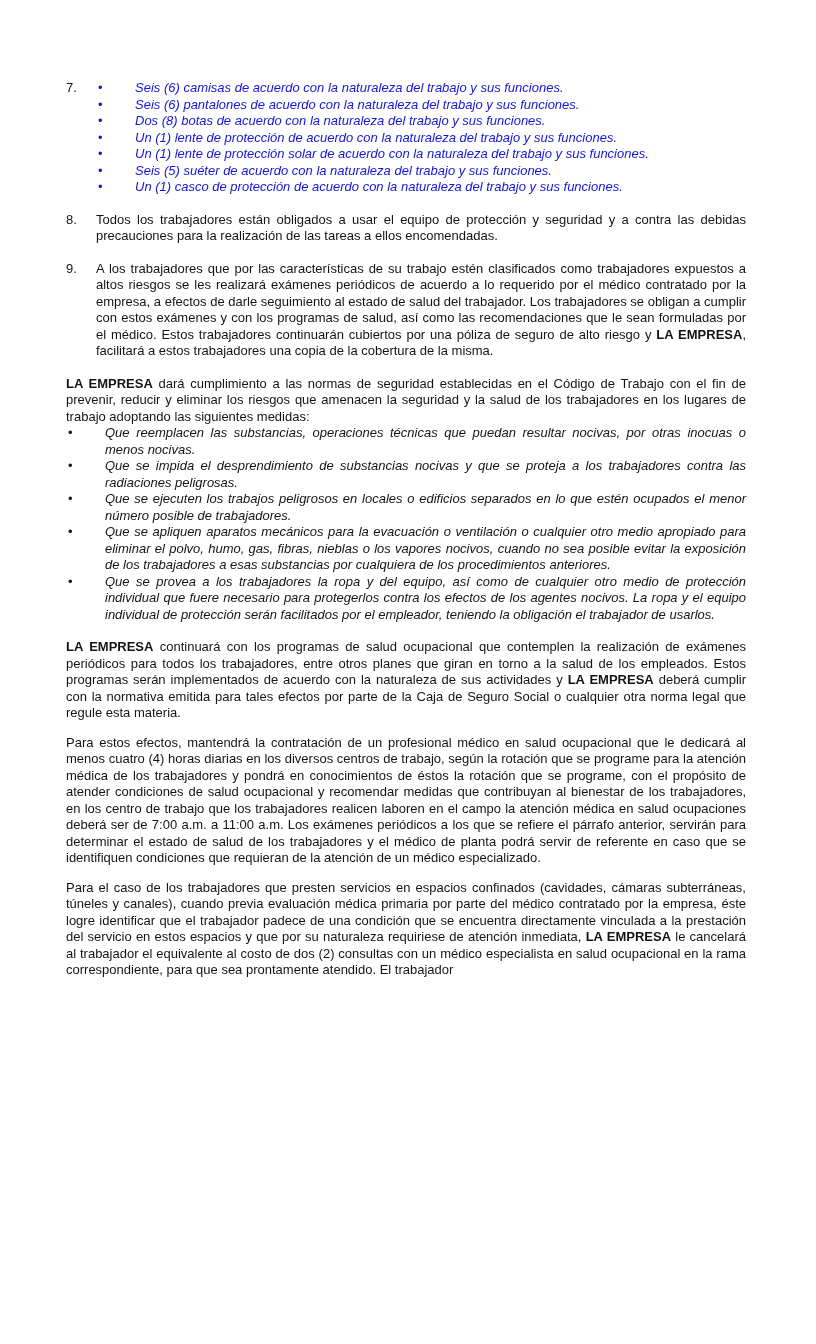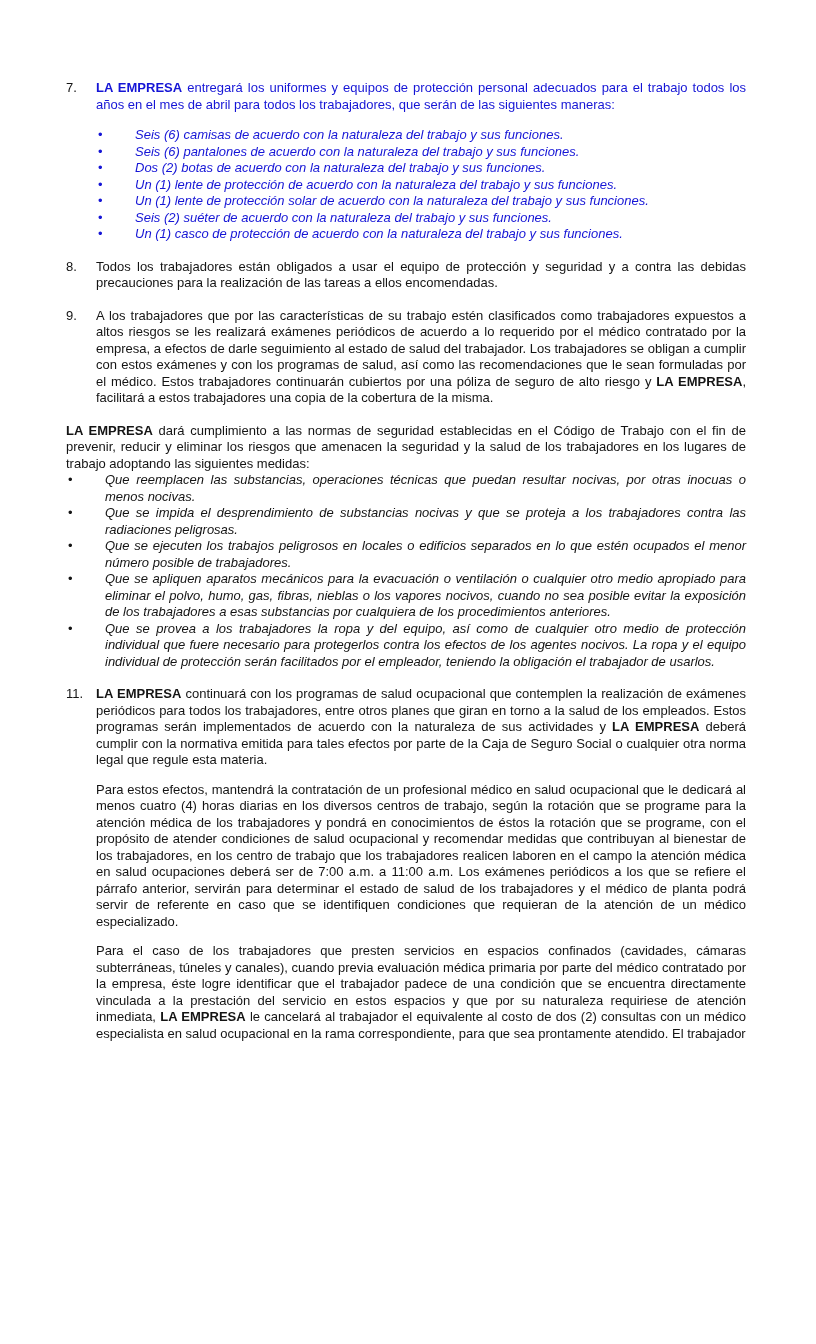--- a/index.html
+++ b/index.html
@@ -47,7 +47,6 @@
       <div class="doc-item blue">
         <div class="item-number">7.</div>
         <div class="item-blocks">
-          <p class="para"><span class="bold">LA EMPRESA</span><span> entregará los uniformes y equipos de protección personal adecuados para el trabajo todos los años en el mes de abril para todos los trabajadores, que serán de las siguientes maneras:</span></p>
           <div class="bullets">
             <div class="bullet-row">
               <span class="bullet-marker">•</span>

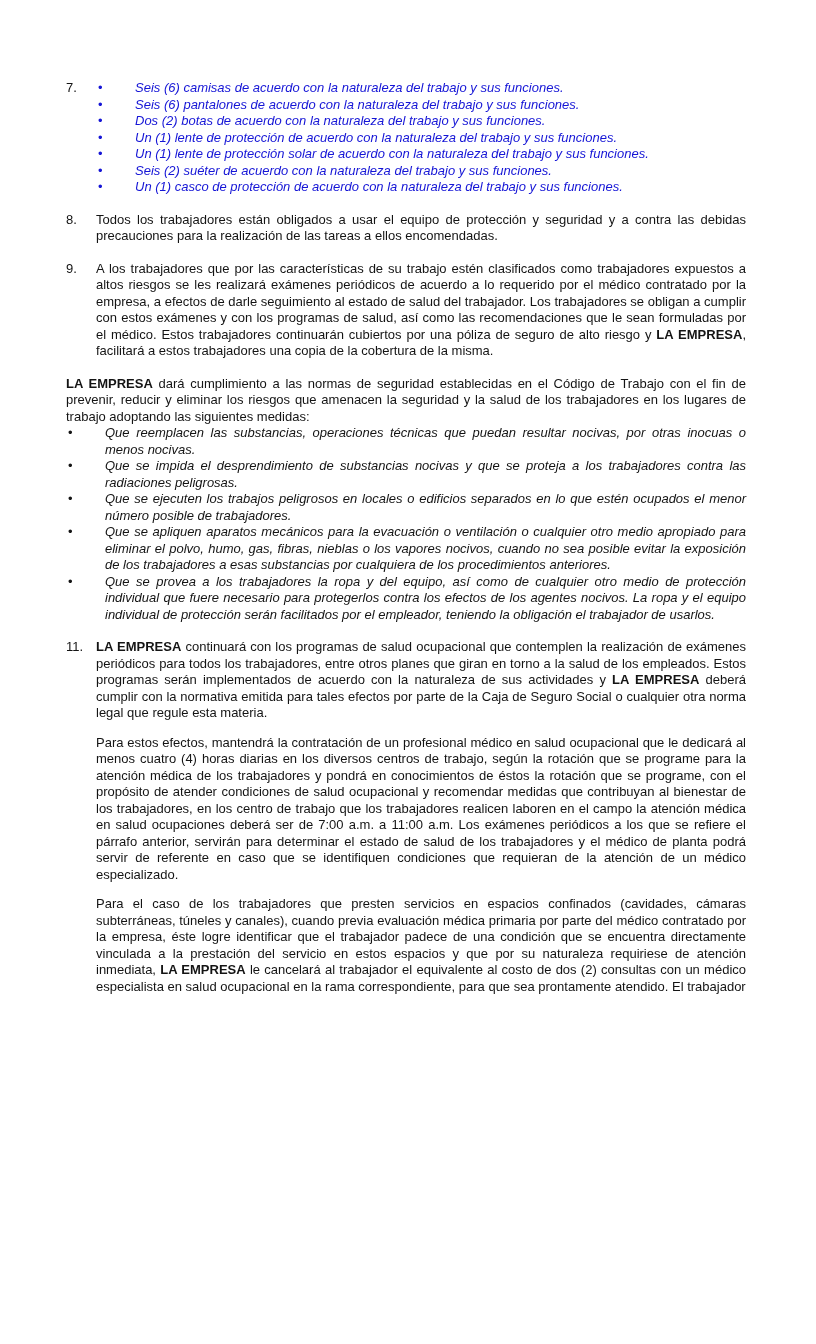--- a/index.html
+++ b/index.html
@@ -58,7 +58,7 @@
             </div>
             <div class="bullet-row">
               <span class="bullet-marker">•</span>
-              <span class="bullet-text">Dos (2) botas de acuerdo con la naturaleza del trabajo y sus funciones.</span>
+              <span class="bullet-text">Dos (8) botas de acuerdo con la naturaleza del trabajo y sus funciones.</span>
             </div>
             <div class="bullet-row">
               <span class="bullet-marker">•</span>

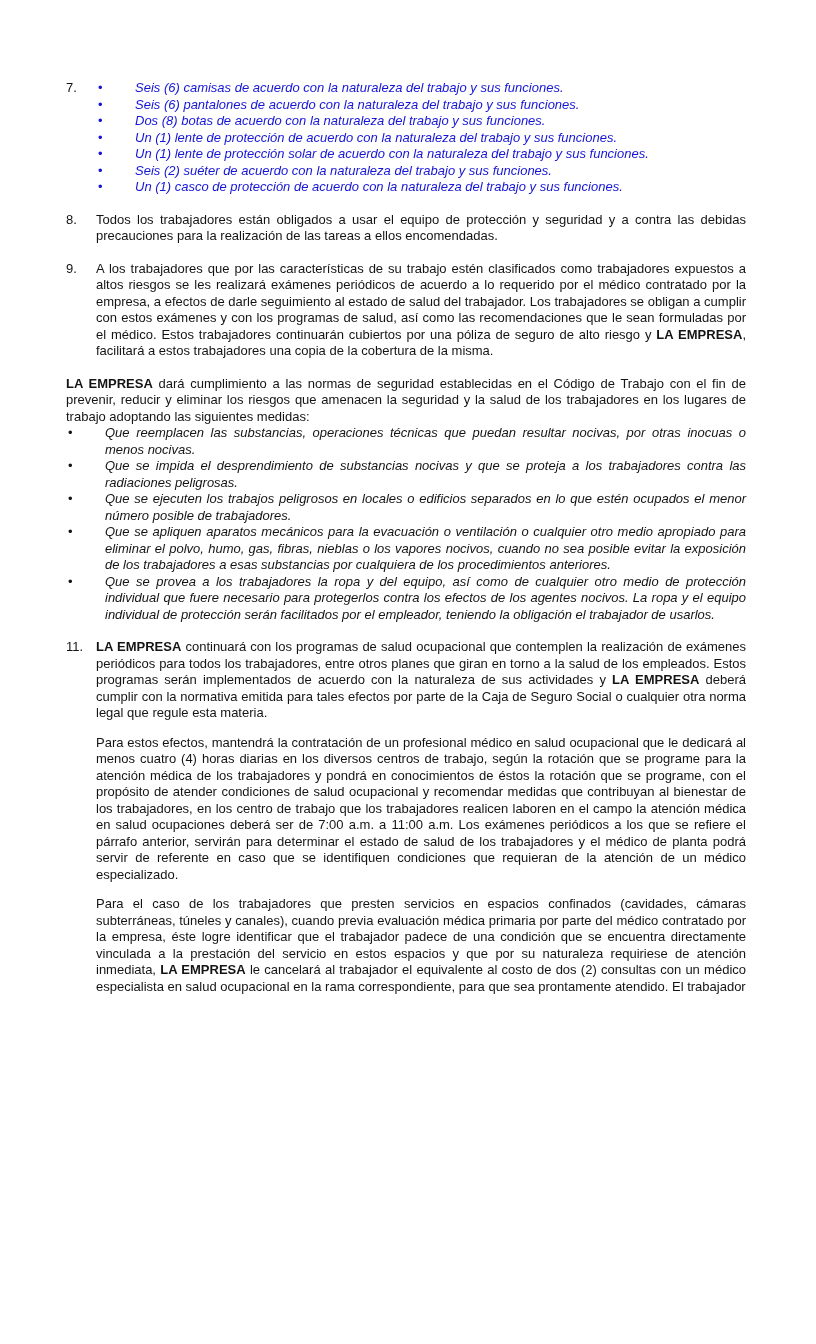--- a/index.html
+++ b/index.html
@@ -70,7 +70,7 @@
             </div>
             <div class="bullet-row">
               <span class="bullet-marker">•</span>
-              <span class="bullet-text">Seis (2) suéter de acuerdo con la naturaleza del trabajo y sus funciones.</span>
+              <span class="bullet-text">Seis (5) suéter de acuerdo con la naturaleza del trabajo y sus funciones.</span>
             </div>
             <div class="bullet-row">
               <span class="bullet-marker">•</span>

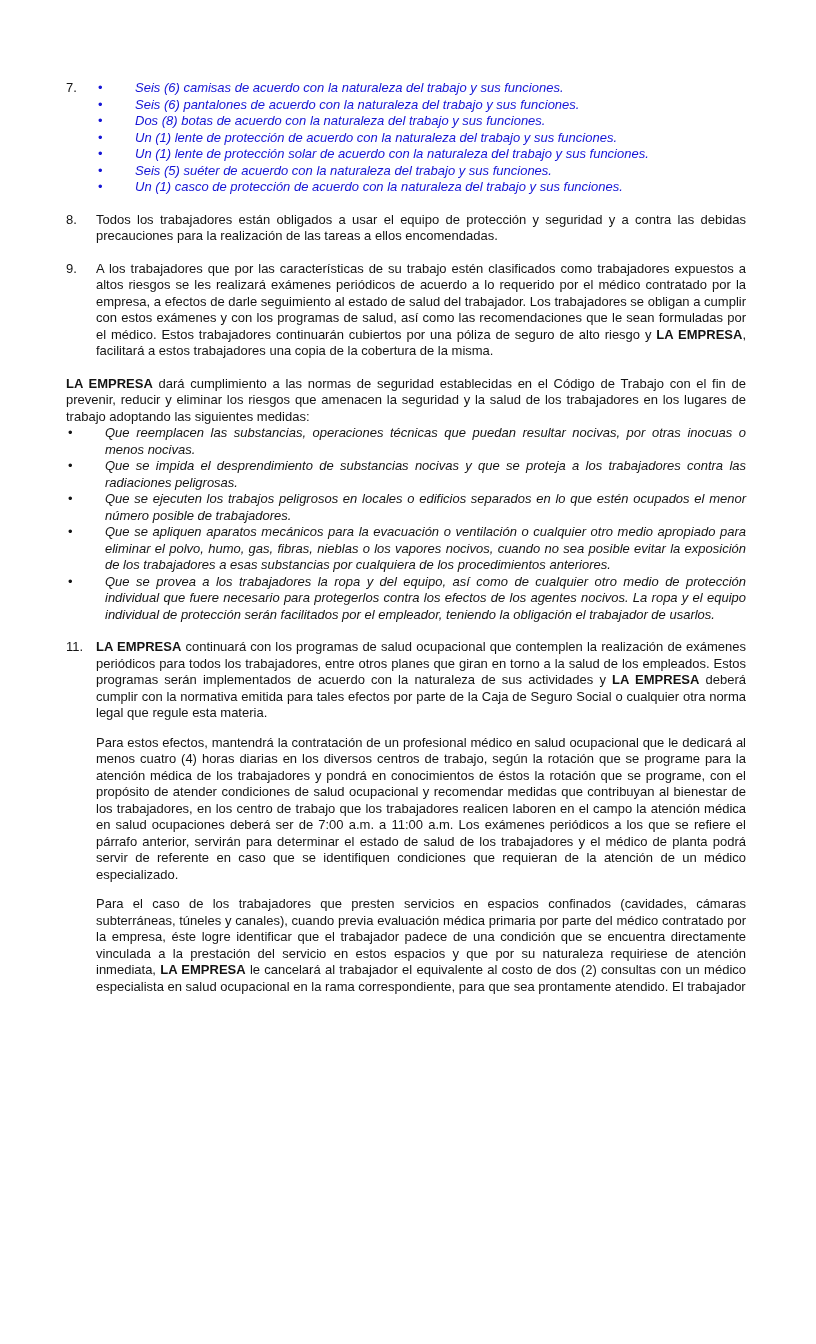--- a/index.html
+++ b/index.html
@@ -119,7 +119,6 @@
         </div>
       </div>
       <div class="doc-item">
-        <div class="item-number">11.</div>
         <div class="item-blocks">
           <p class="para"><span class="bold">LA EMPRESA</span><span> continuará con los programas de salud ocupacional que contemplen la realización de exámenes periódicos para todos los trabajadores, entre otros planes que giran en torno a la salud de los empleados. Estos programas serán implementados de acuerdo con la naturaleza de sus actividades y </span><span class="bold">LA EMPRESA</span><span> deberá cumplir con la normativa emitida para tales efectos por parte de la Caja de Seguro Social o cualquier otra norma legal que regule esta materia.</span></p>
           <p class="para"><span>Para estos efectos, mantendrá la contratación de un profesional médico en salud ocupacional que le dedicará al menos cuatro (4) horas diarias en los diversos centros de trabajo, según la rotación que se programe para la atención médica de los trabajadores y pondrá en conocimientos de éstos la rotación que se programe, con el propósito de atender condiciones de salud ocupacional y recomendar medidas que contribuyan al bienestar de los trabajadores, en los centro de trabajo que los trabajadores realicen laboren en el campo la atención médica en salud ocupaciones deberá ser de 7:00 a.m. a 11:00 a.m. Los exámenes periódicos a los que se refiere el párrafo anterior, servirán para determinar el estado de salud de los trabajadores y el médico de planta podrá servir de referente en caso que se identifiquen condiciones que requieran de la atención de un médico especializado.</span></p>

